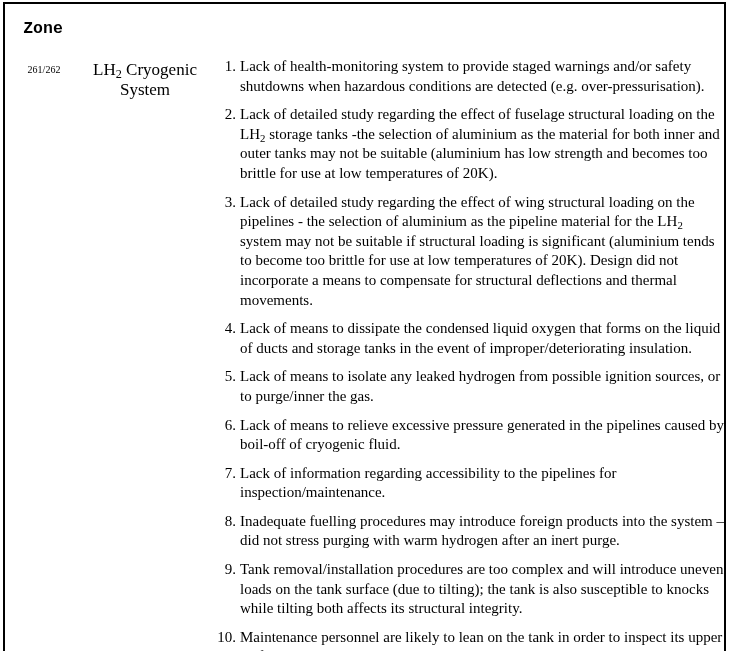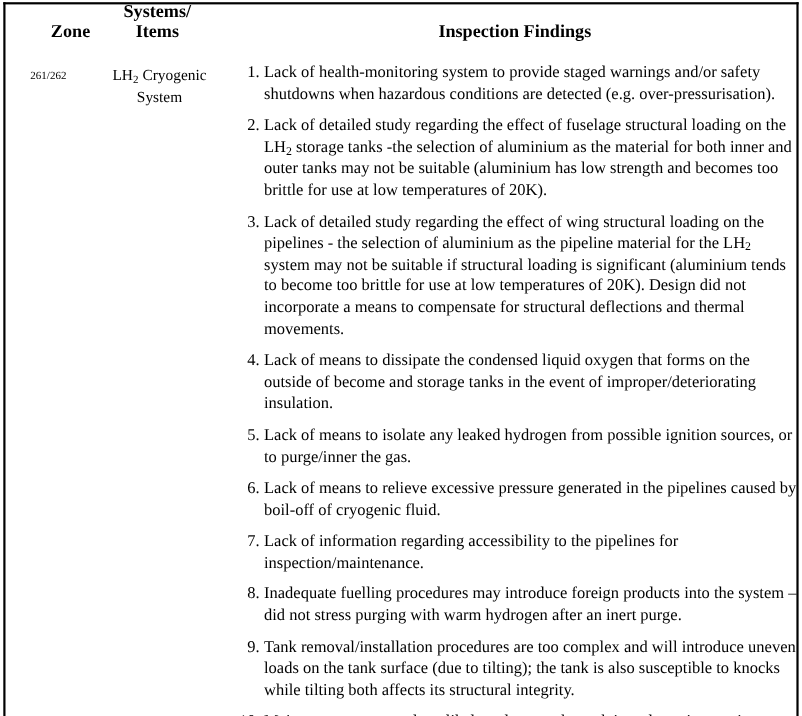--- a/index.html
+++ b/index.html
@@ -150,10 +150,6 @@
   <div class="header-row">
     <div class="th th-zone">Zone</div>
 
-    <div class="th th-systems">
-      <span class="ln1">Systems/</span>
-      <span class="ln2">Items</span>
-    </div>
 
     <div class="th th-findings">Inspection Findings</div>
   </div>

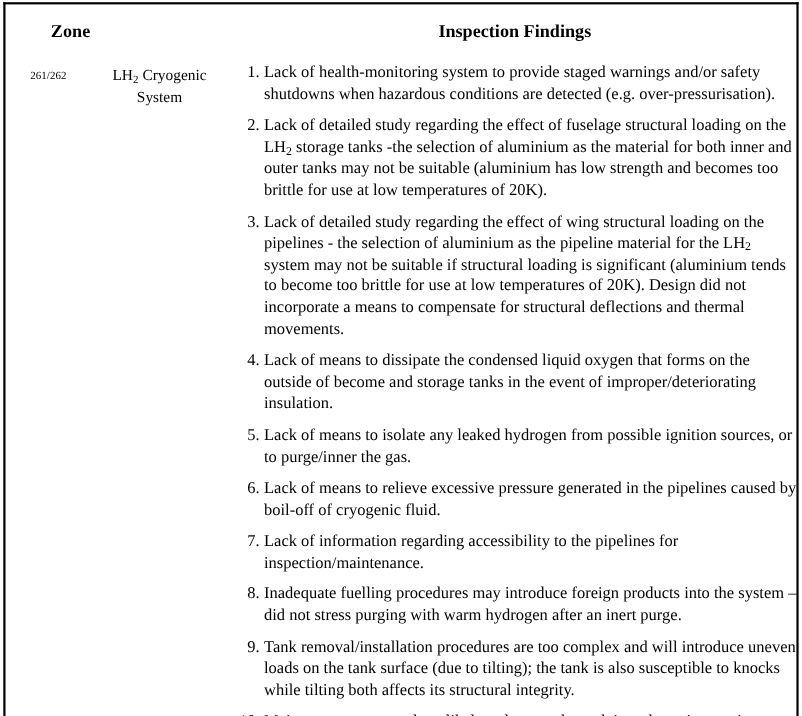--- a/index.html
+++ b/index.html
@@ -55,7 +55,8 @@
     left: 4px;
     top: 19px;
     width: 78px;
-    text-align: right;
+    text-align: center;
+    font-family: Liberation Mono, monospace;
   }
   .th-systems {
     left: 82px;

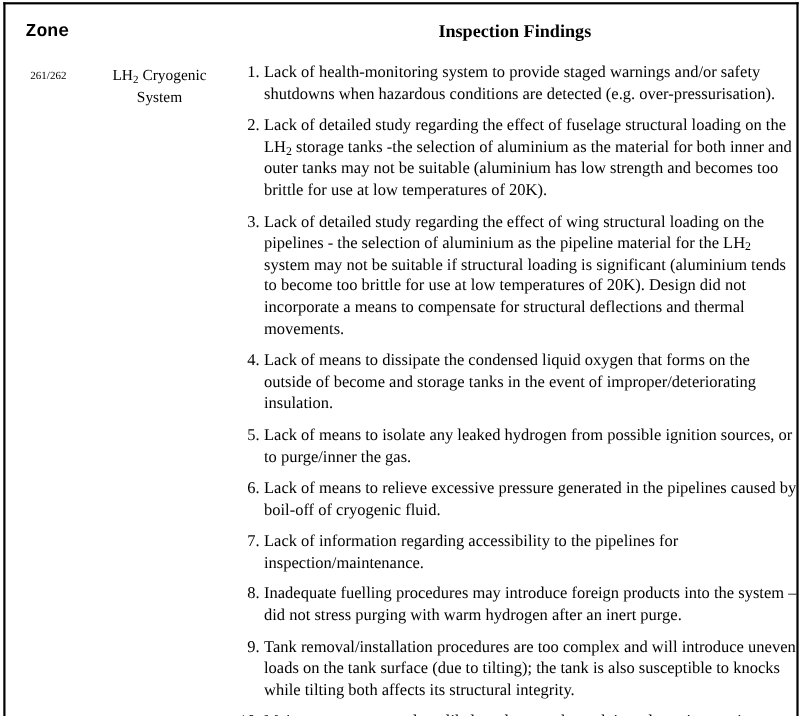--- a/index.html
+++ b/index.html
@@ -152,7 +152,6 @@
     <div class="th th-zone">Zone</div>
 
 
-    <div class="th th-findings">Inspection Findings</div>
   </div>
 
   <div class="body-row">

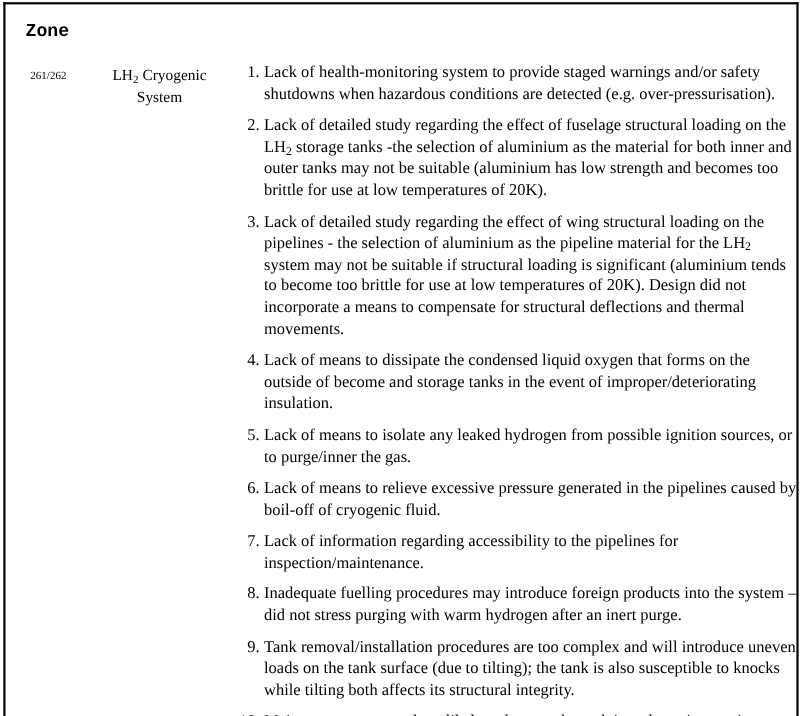--- a/index.html
+++ b/index.html
@@ -95,7 +95,7 @@
     left: 84px;
     top: 13px;
     width: 122px;
-    font-size: 14px;
+    font-size: 17px;
     line-height: 19.5px;
     text-align: center;
   }

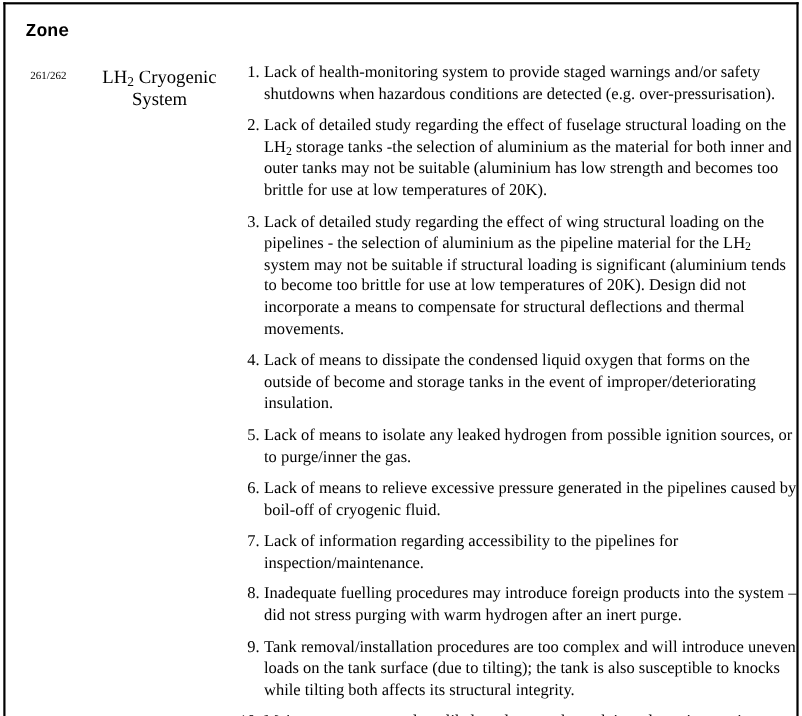--- a/index.html
+++ b/index.html
@@ -178,7 +178,7 @@
           </li>
           <li>
             <span class="num">4.</span>
-            <span class="txt">Lack of means to dissipate the condensed liquid oxygen that forms on the outside of become and storage tanks in the event of improper/deteriorating insulation.</span>
+            <span class="txt">Lack of means to dissipate the condensed liquid oxygen that forms on the liquid of ducts and storage tanks in the event of improper/deteriorating insulation.</span>
           </li>
           <li>
             <span class="num">5.</span>

